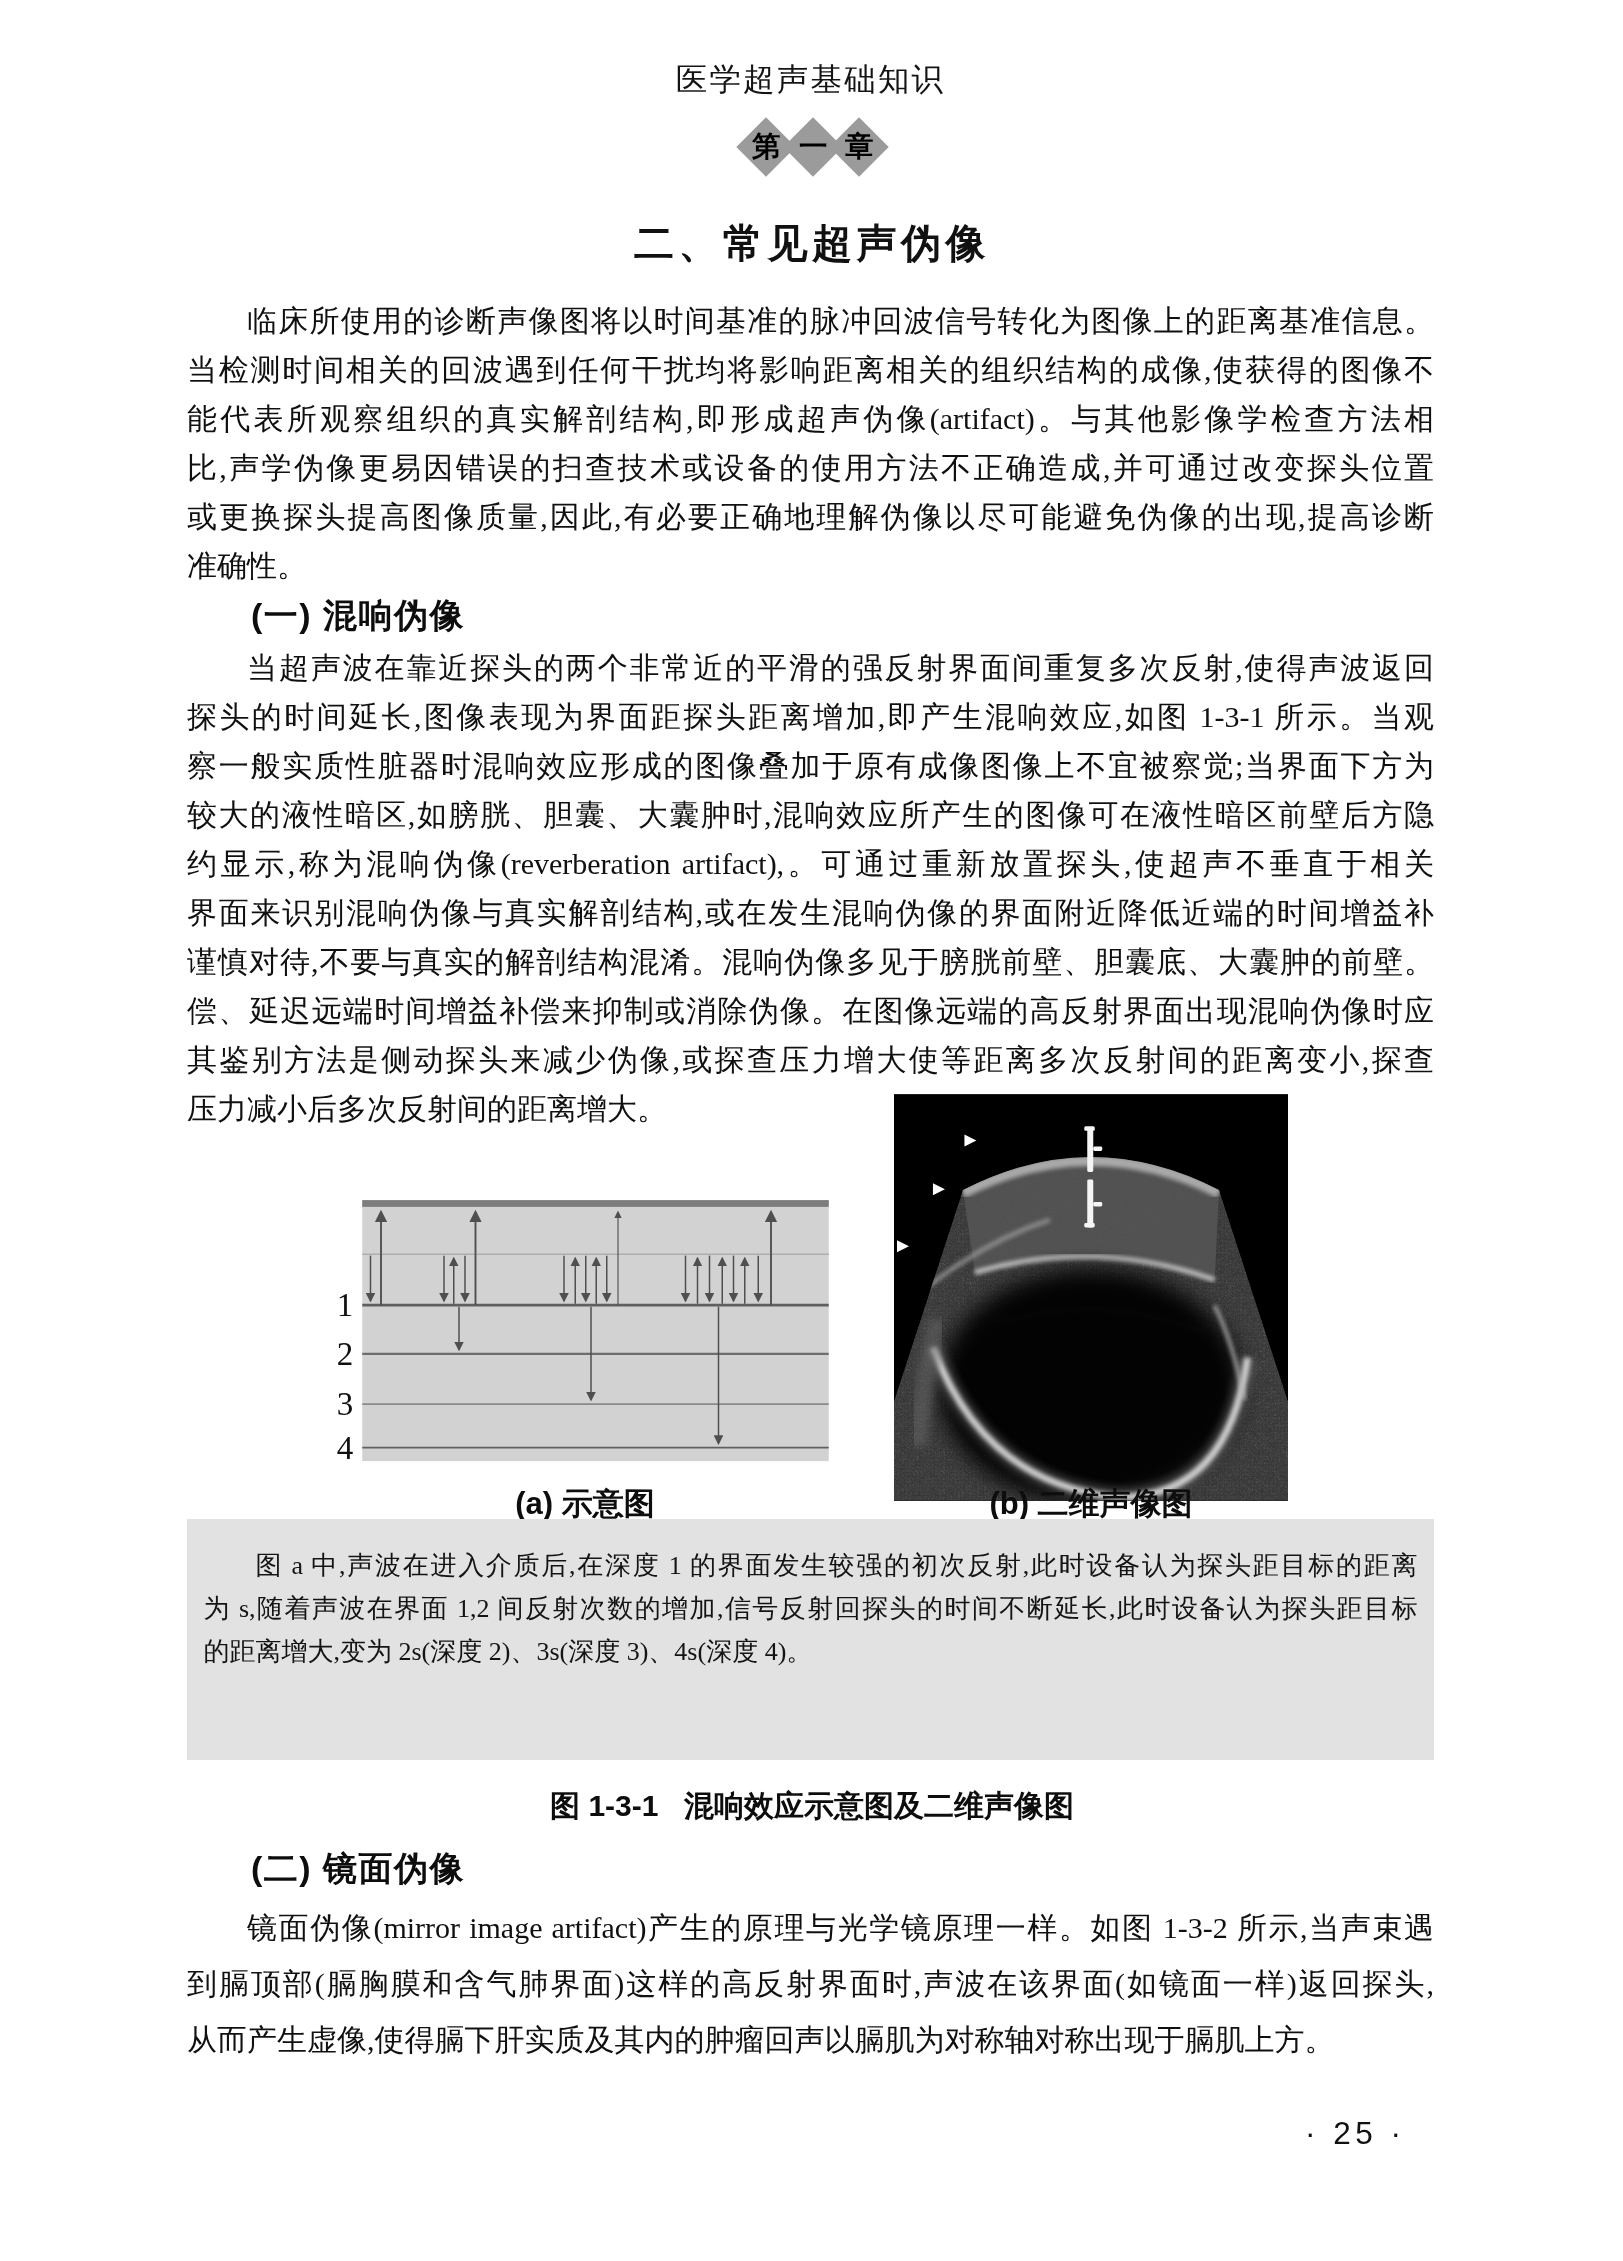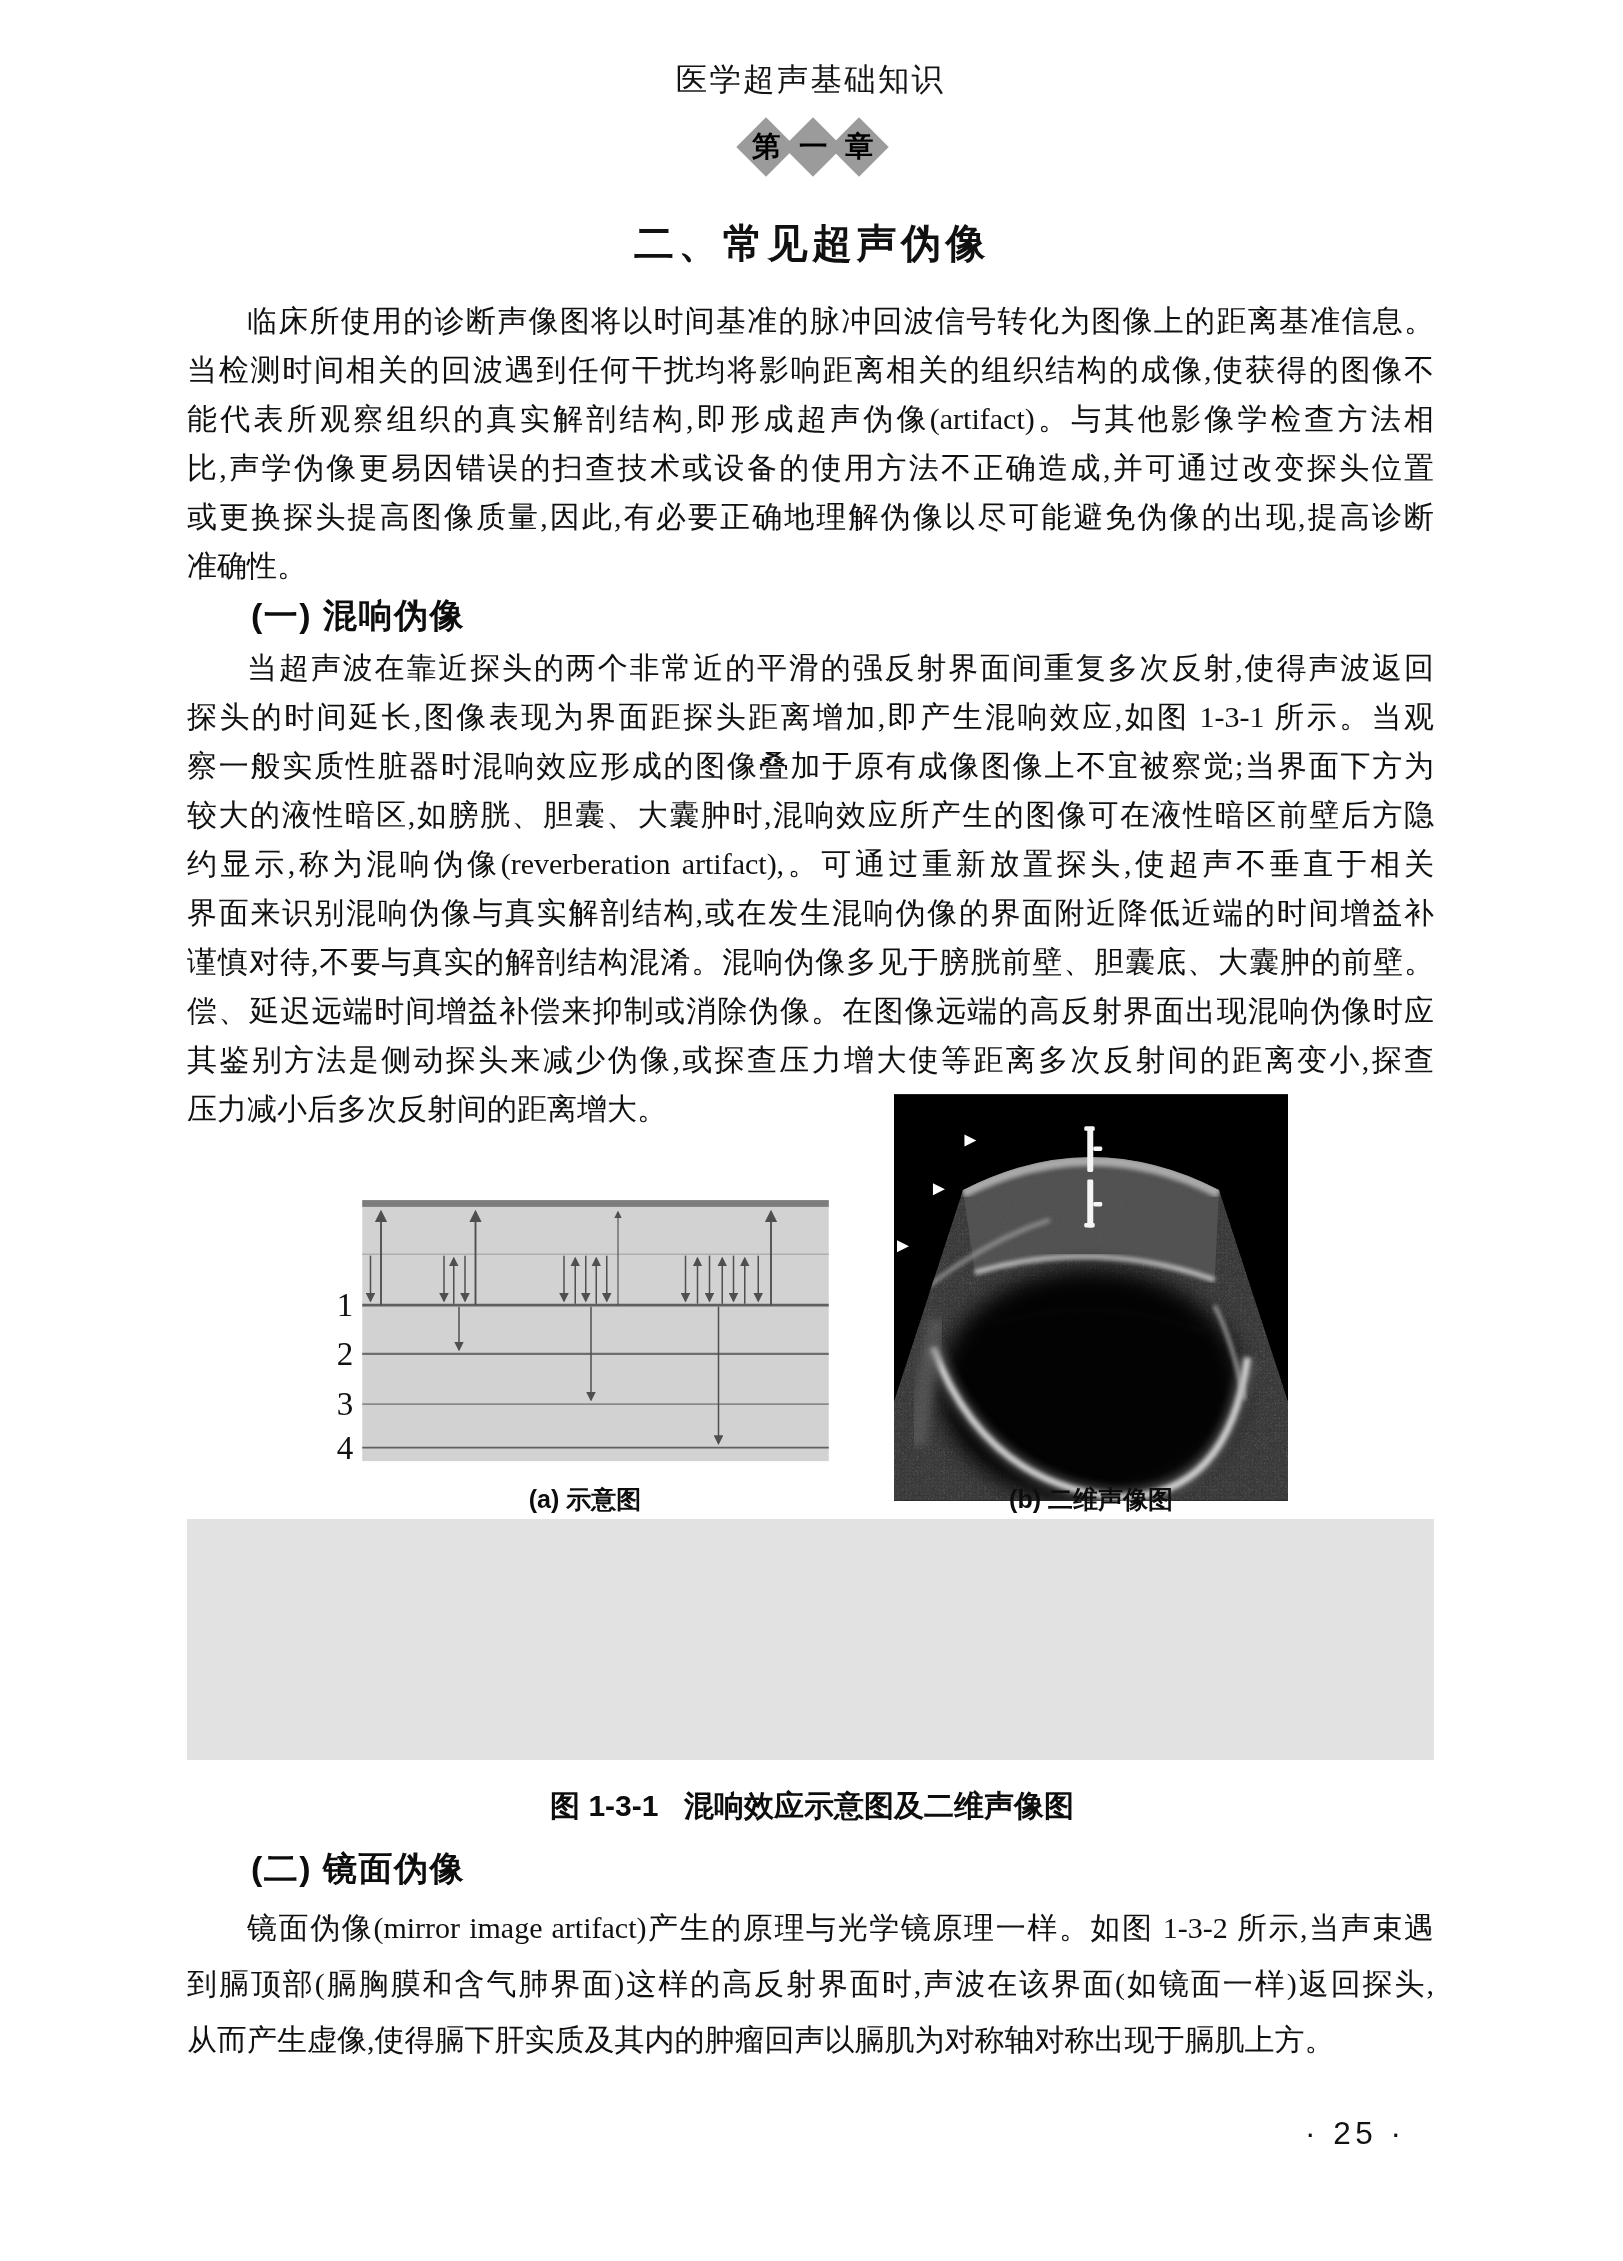--- a/index.html
+++ b/index.html
@@ -63,7 +63,7 @@
   .panel-caption{
     position:absolute;top:1483px;
     font-family:"Liberation Sans","DejaVu Sans",sans-serif;
-    font-weight:bold;font-size:25px;text-align:center;color:#0d0d0d;
+    font-weight:bold;font-size:31px;text-align:center;color:#0d0d0d;
   }
   #cap-a{left:330px;width:510px;}
   #cap-b{left:894px;width:394px;}

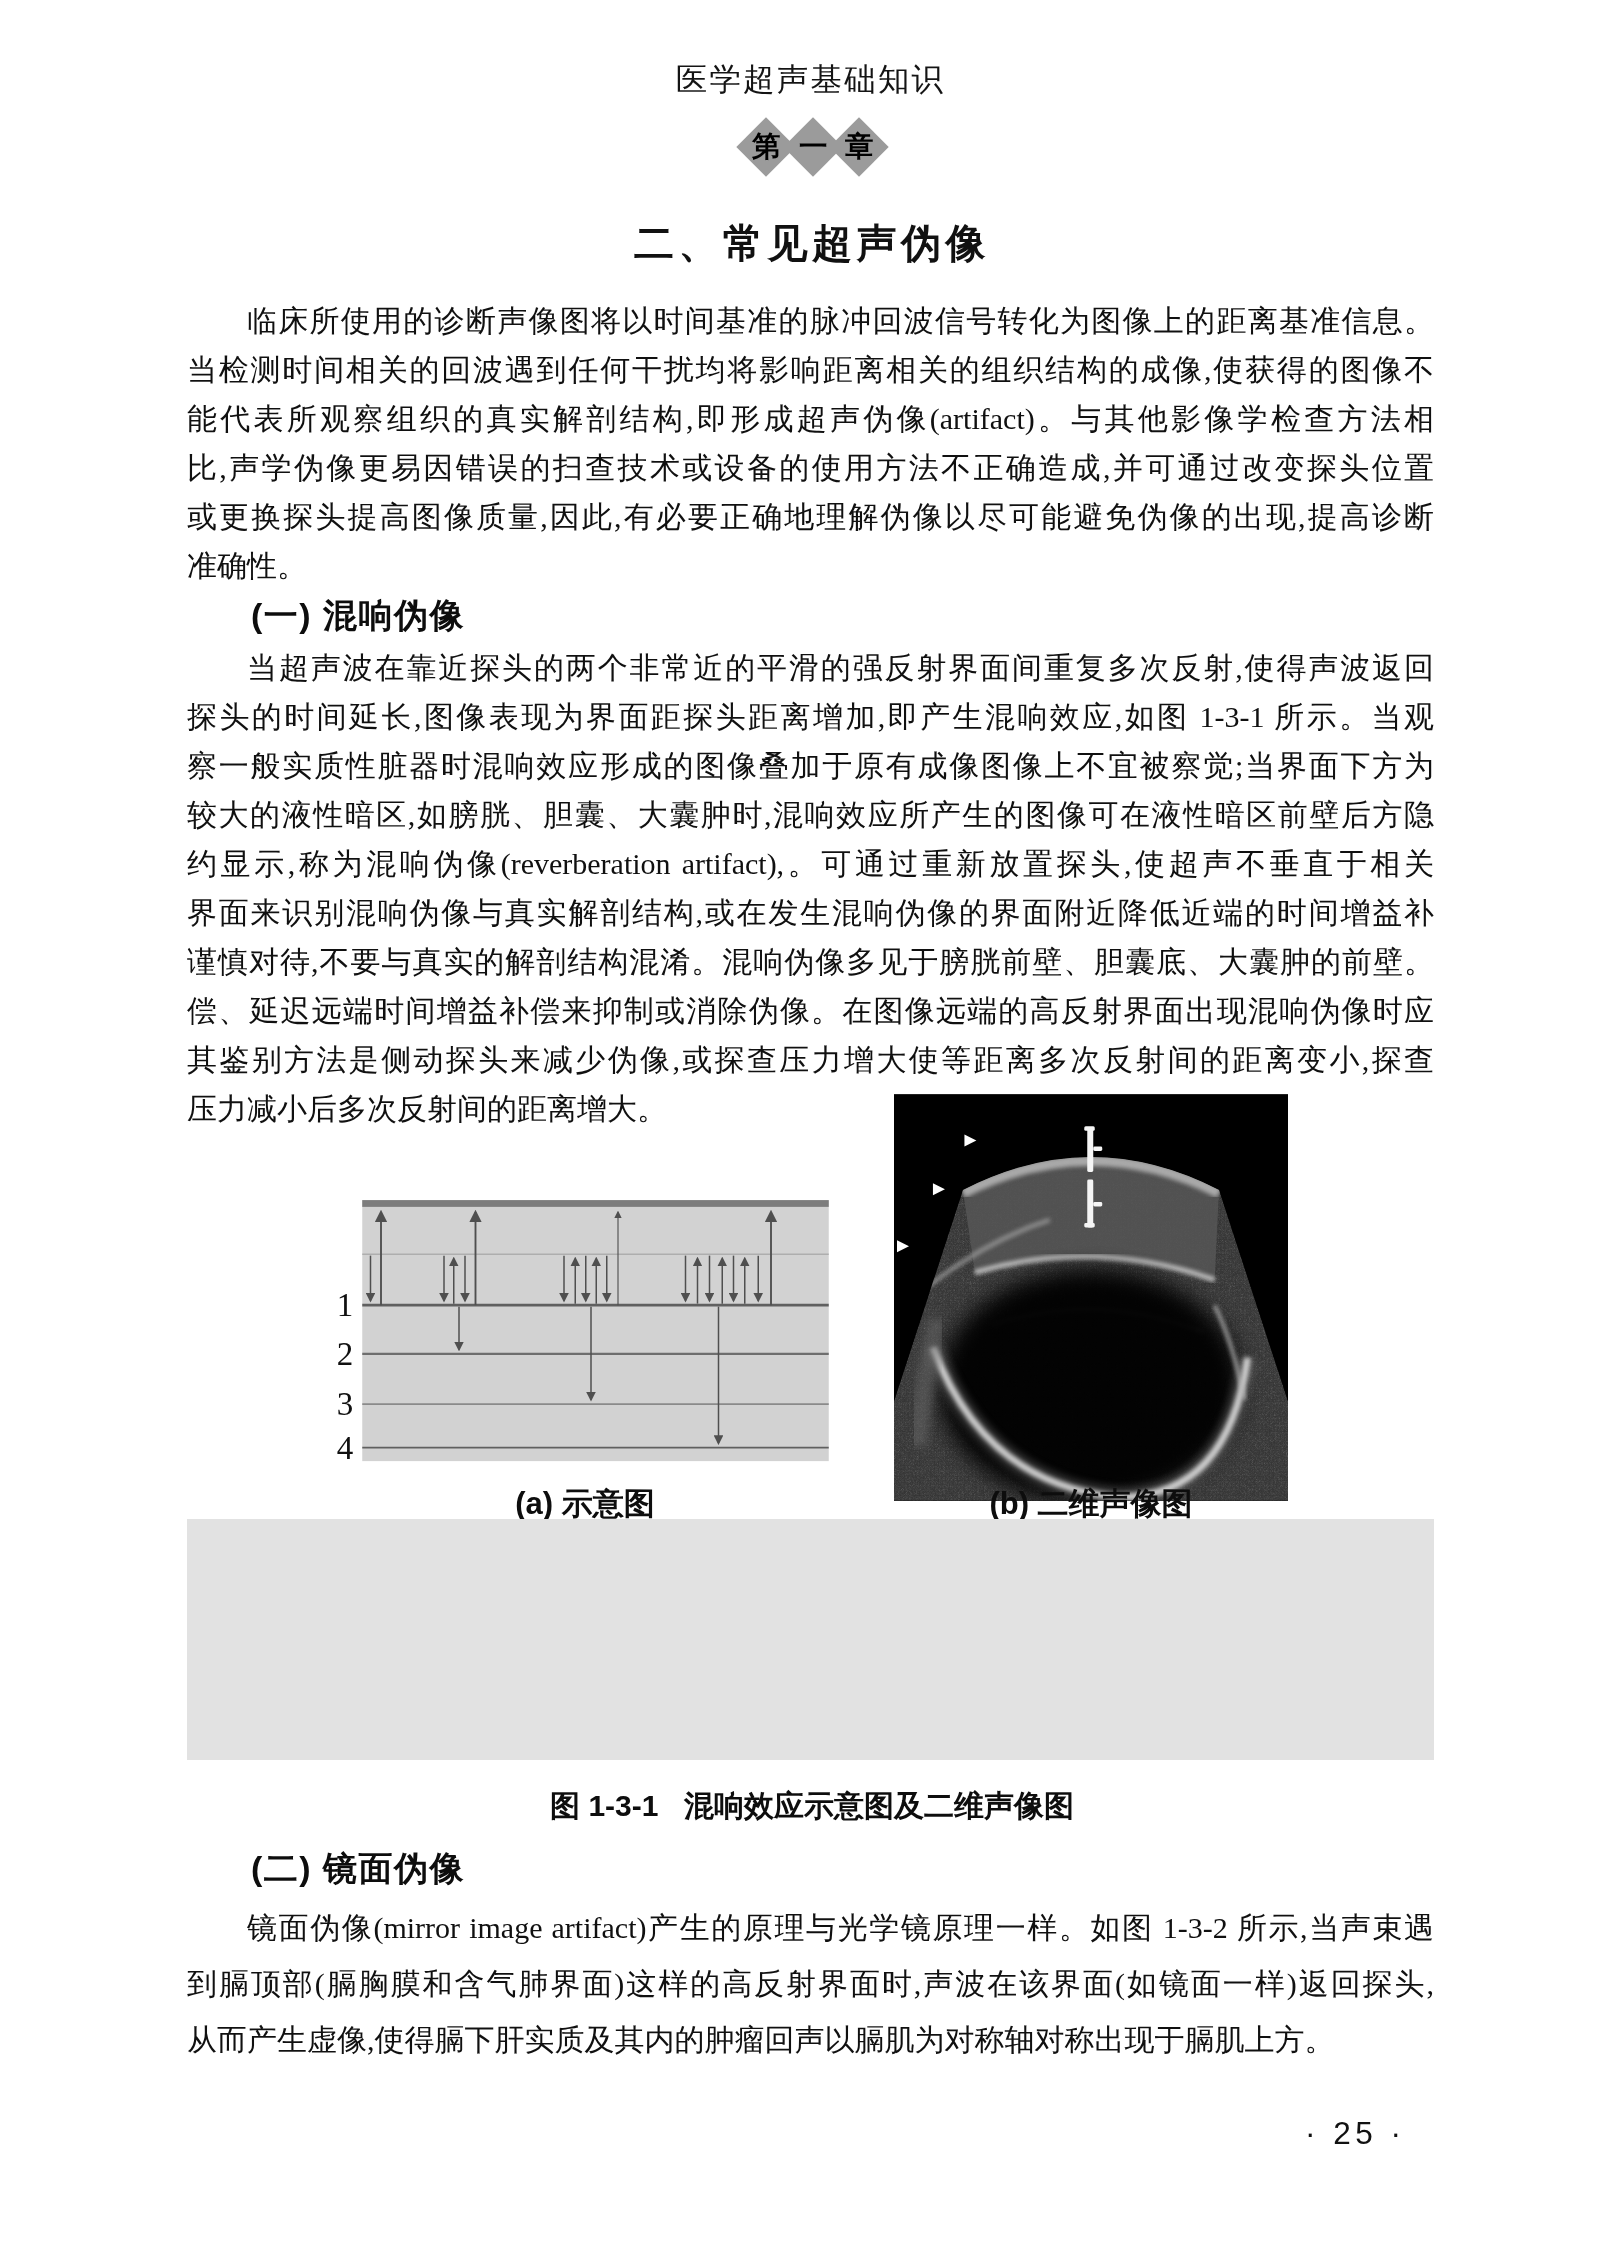--- a/index.html
+++ b/index.html
@@ -259,6 +259,11 @@
   <div class="panel-caption" id="cap-b">(b) 二维声像图</div>
 
   <div class="note-box">
+    <div>
+        <div class="tline tindent">图 a 中,声波在进入介质后,在深度 1 的界面发生较强的初次反射,此时设备认为探头距目标的距离</div>
+        <div class="tline">为 s,随着声波在界面 1,2 间反射次数的增加,信号反射回探头的时间不断延长,此时设备认为探头距目标</div>
+        <div class="tline tlast">的距离增大,变为 2s(深度 2)、3s(深度 3)、4s(深度 4)。</div>
+      </div>
   </div>
 
   <div class="fig-caption">

